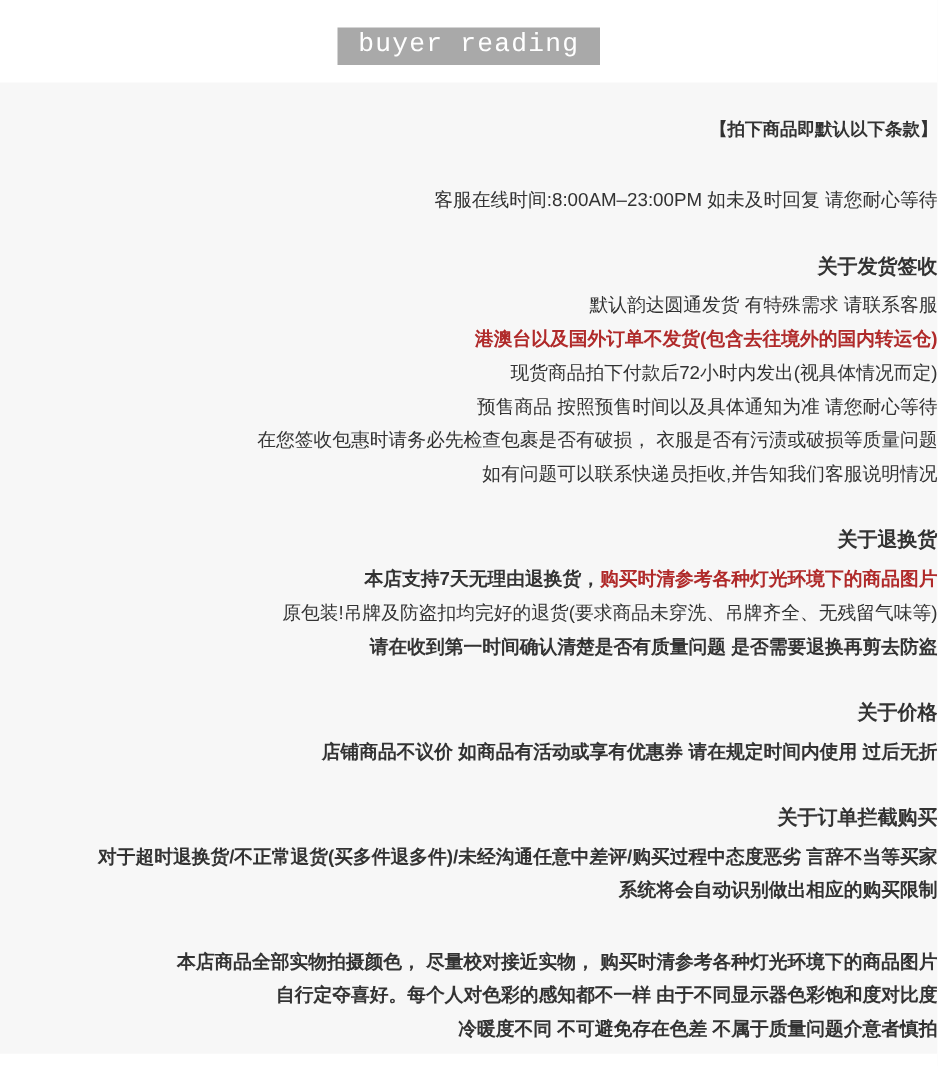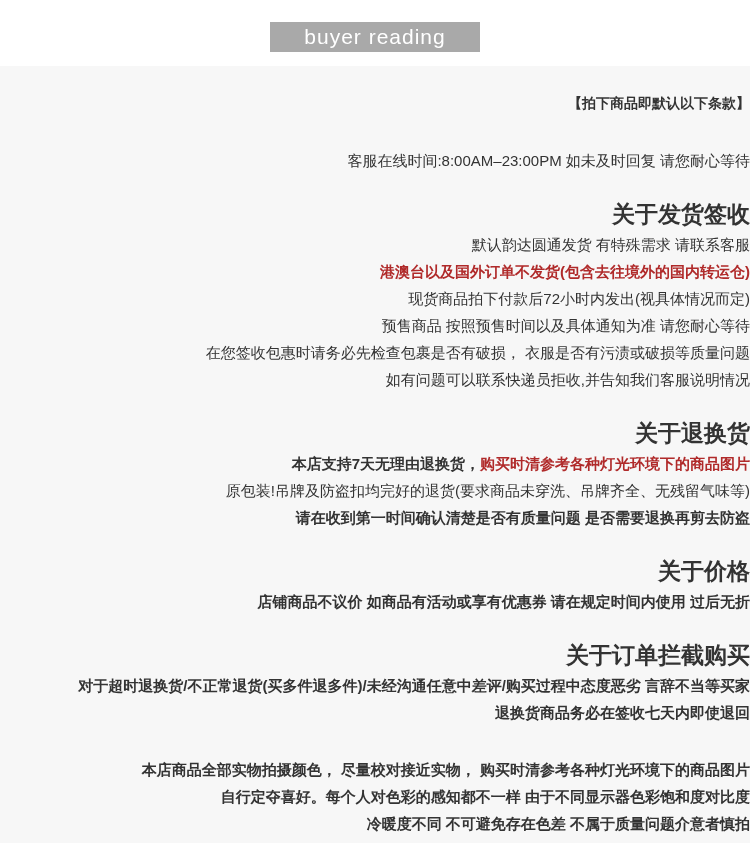--- a/index.html
+++ b/index.html
@@ -30,7 +30,7 @@
     line-height: 30px;
     background: #a9a9a9;
     color: #ffffff;
-    font-family: Liberation Sans, sans-serif;
+    font-family: Liberation Mono, monospace;
     font-size: 21px;
     letter-spacing: 1px;
     text-align: center;

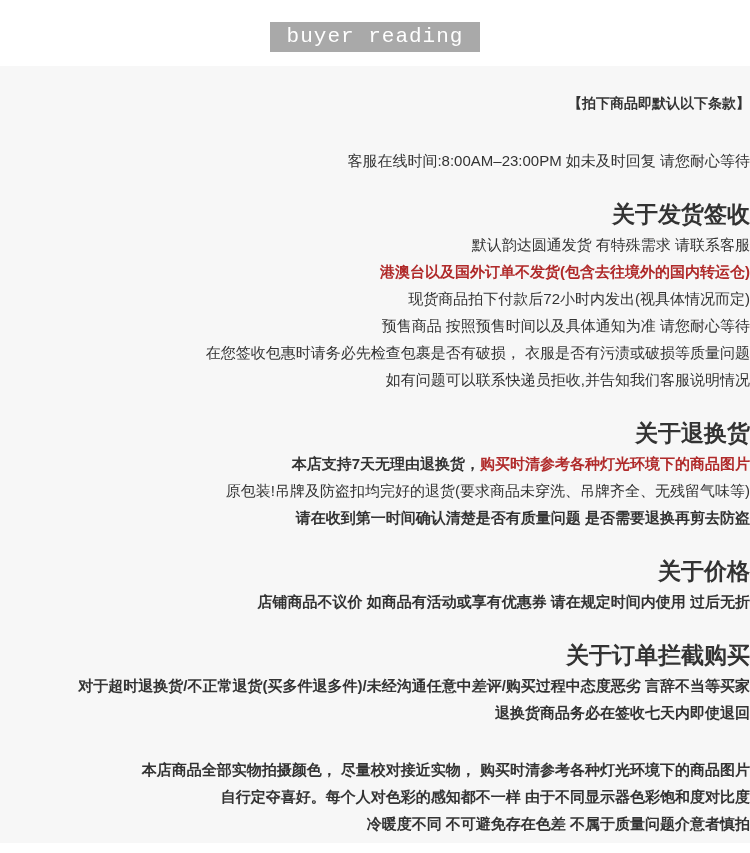--- a/index.html
+++ b/index.html
@@ -53,7 +53,7 @@
     margin-top: 35px;
   }
   .h {
-    font-size: 23px;
+    font-size: 16px;
     font-weight: 700;
     line-height: 24px;
     margin-top: 28px;

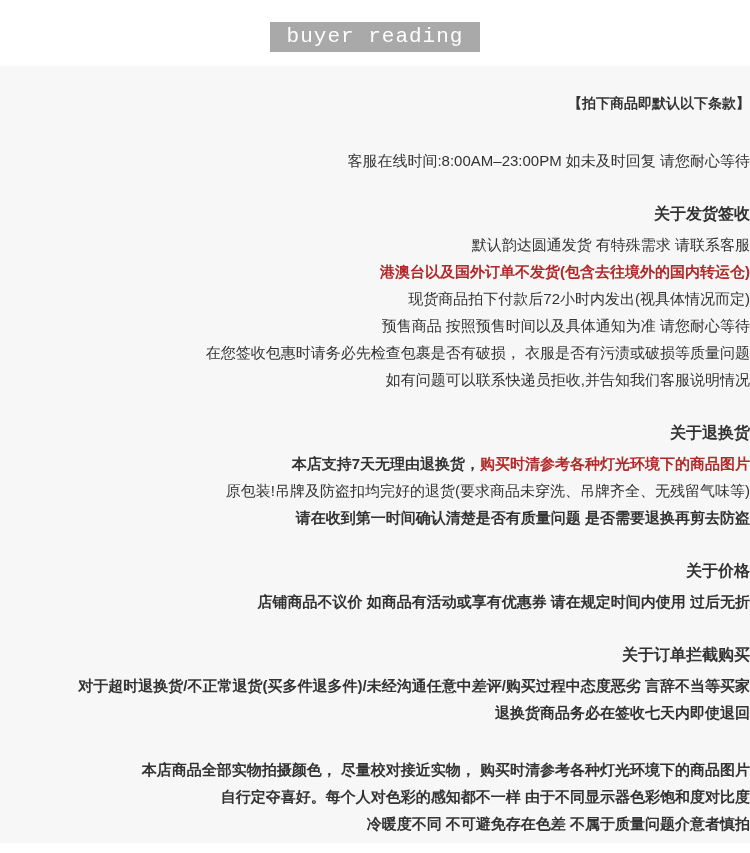--- a/index.html
+++ b/index.html
@@ -117,7 +117,7 @@
     <div>
       <div class="h">关于订单拦截购买</div>
       <div class="t b">对于超时退换货/不正常退货(买多件退多件)/未经沟通任意中差评/购买过程中态度恶劣 言辞不当等买家</div>
-      <div class="t b">退换货商品务必在签收七天内即使退回</div>
+      <div class="t b">系统将会自动识别做出相应的购买限制</div>
     </div>
 
     <div class="note-block">

